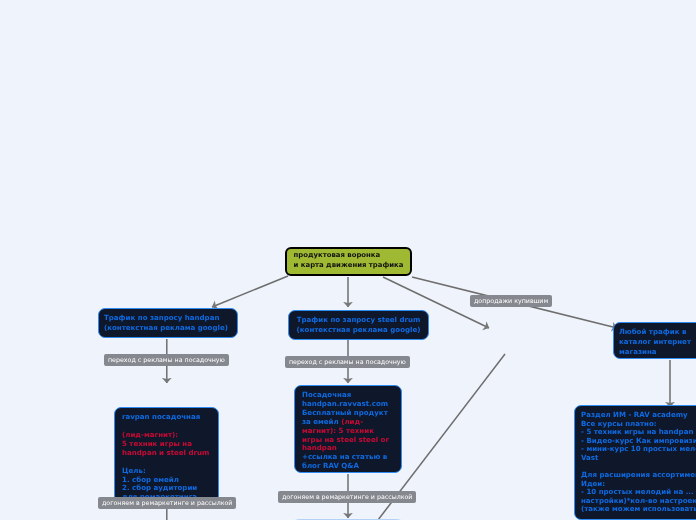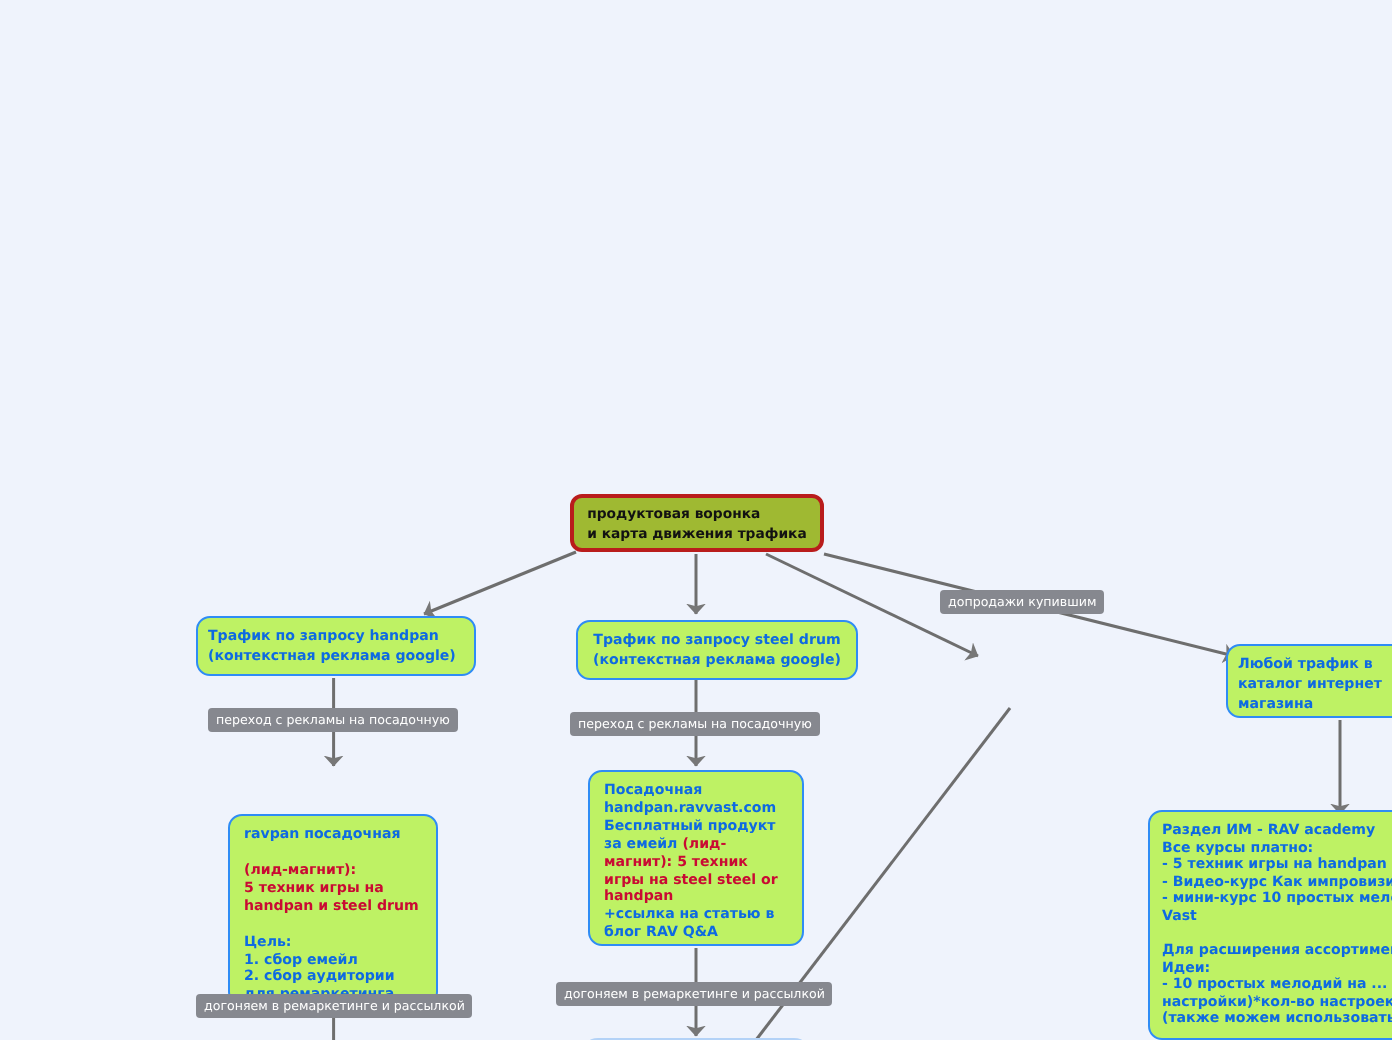--- a/index.html
+++ b/index.html
@@ -9,9 +9,9 @@
          transform:translateZ(0);will-change:transform;}
   svg.edges{position:absolute;left:0;top:0;width:696px;height:520px;overflow:visible;}
   .node{position:absolute;box-sizing:border-box;}
-  .root{background:#9fb932;border:2px solid #b91c1c;border-radius:6px;
+  .root{background:#9fb932;border:2px solid #000000;border-radius:6px;
         color:#121212;font-weight:bold;font-size:6.9px;line-height:9.6px;
-        display:flex;align-items:center;justify-content:center;text-align:left;
+        display:flex;align-items:flex-start;justify-content:center;text-align:left;
         white-space:nowrap;padding-top:2px;box-sizing:border-box;}
   .bx{background:#bef264;border:1.5px solid #2f8cf5;border-radius:7px;
       color:#0e6ae2;font-weight:bold;font-size:7.05px;line-height:10px;

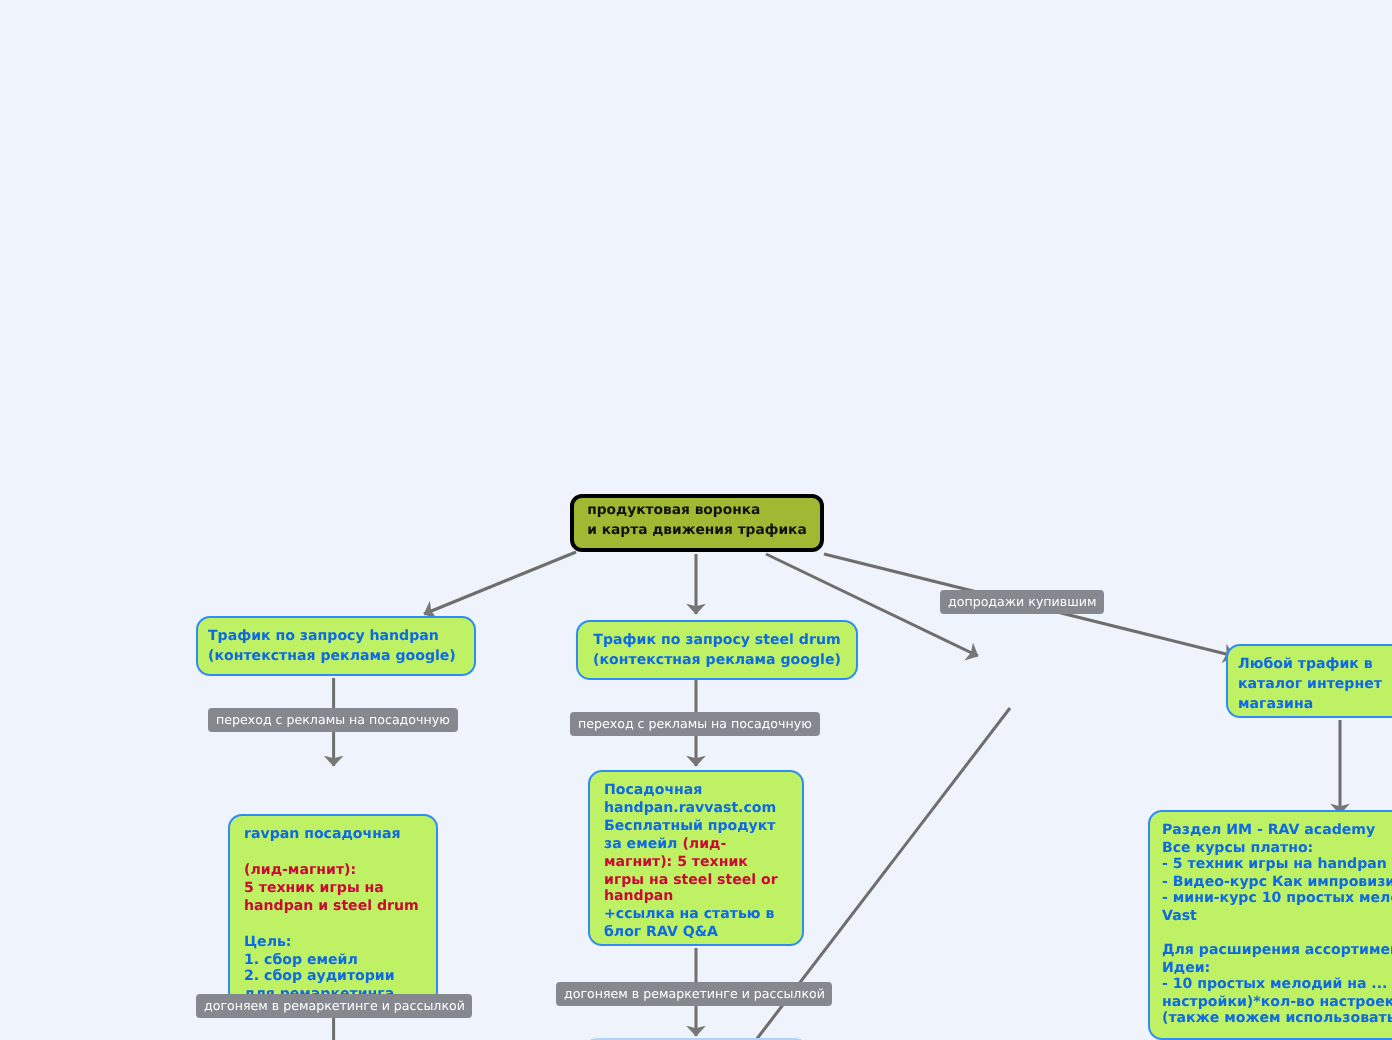--- a/index.html
+++ b/index.html
@@ -13,7 +13,7 @@
         color:#121212;font-weight:bold;font-size:6.9px;line-height:9.6px;
         display:flex;align-items:flex-start;justify-content:center;text-align:left;
         white-space:nowrap;padding-top:2px;box-sizing:border-box;}
-  .bx{background:#bef264;border:1.5px solid #2f8cf5;border-radius:7px;
+  .bx{background:#0f172a;border:1.5px solid #2f8cf5;border-radius:7px;
       color:#0e6ae2;font-weight:bold;font-size:7.05px;line-height:10px;
       padding:4px 5px;white-space:nowrap;}
   .tall{line-height:8.8px;padding:2px 6px;}

